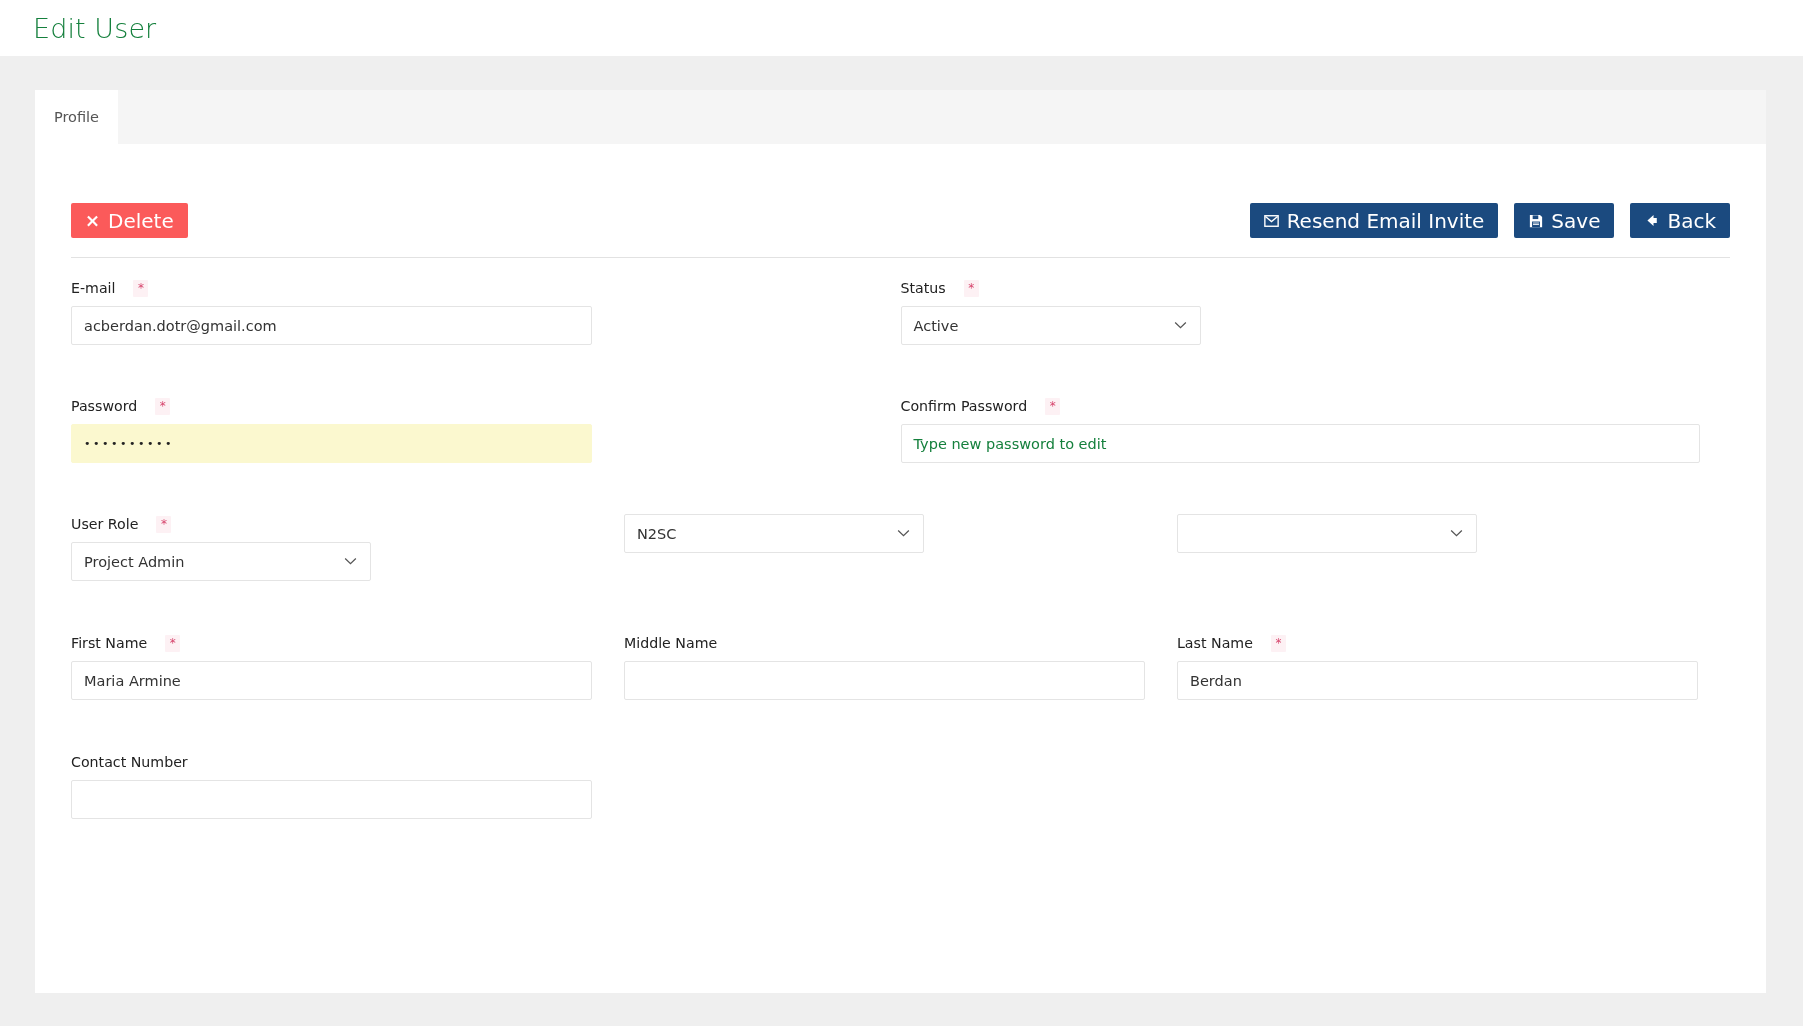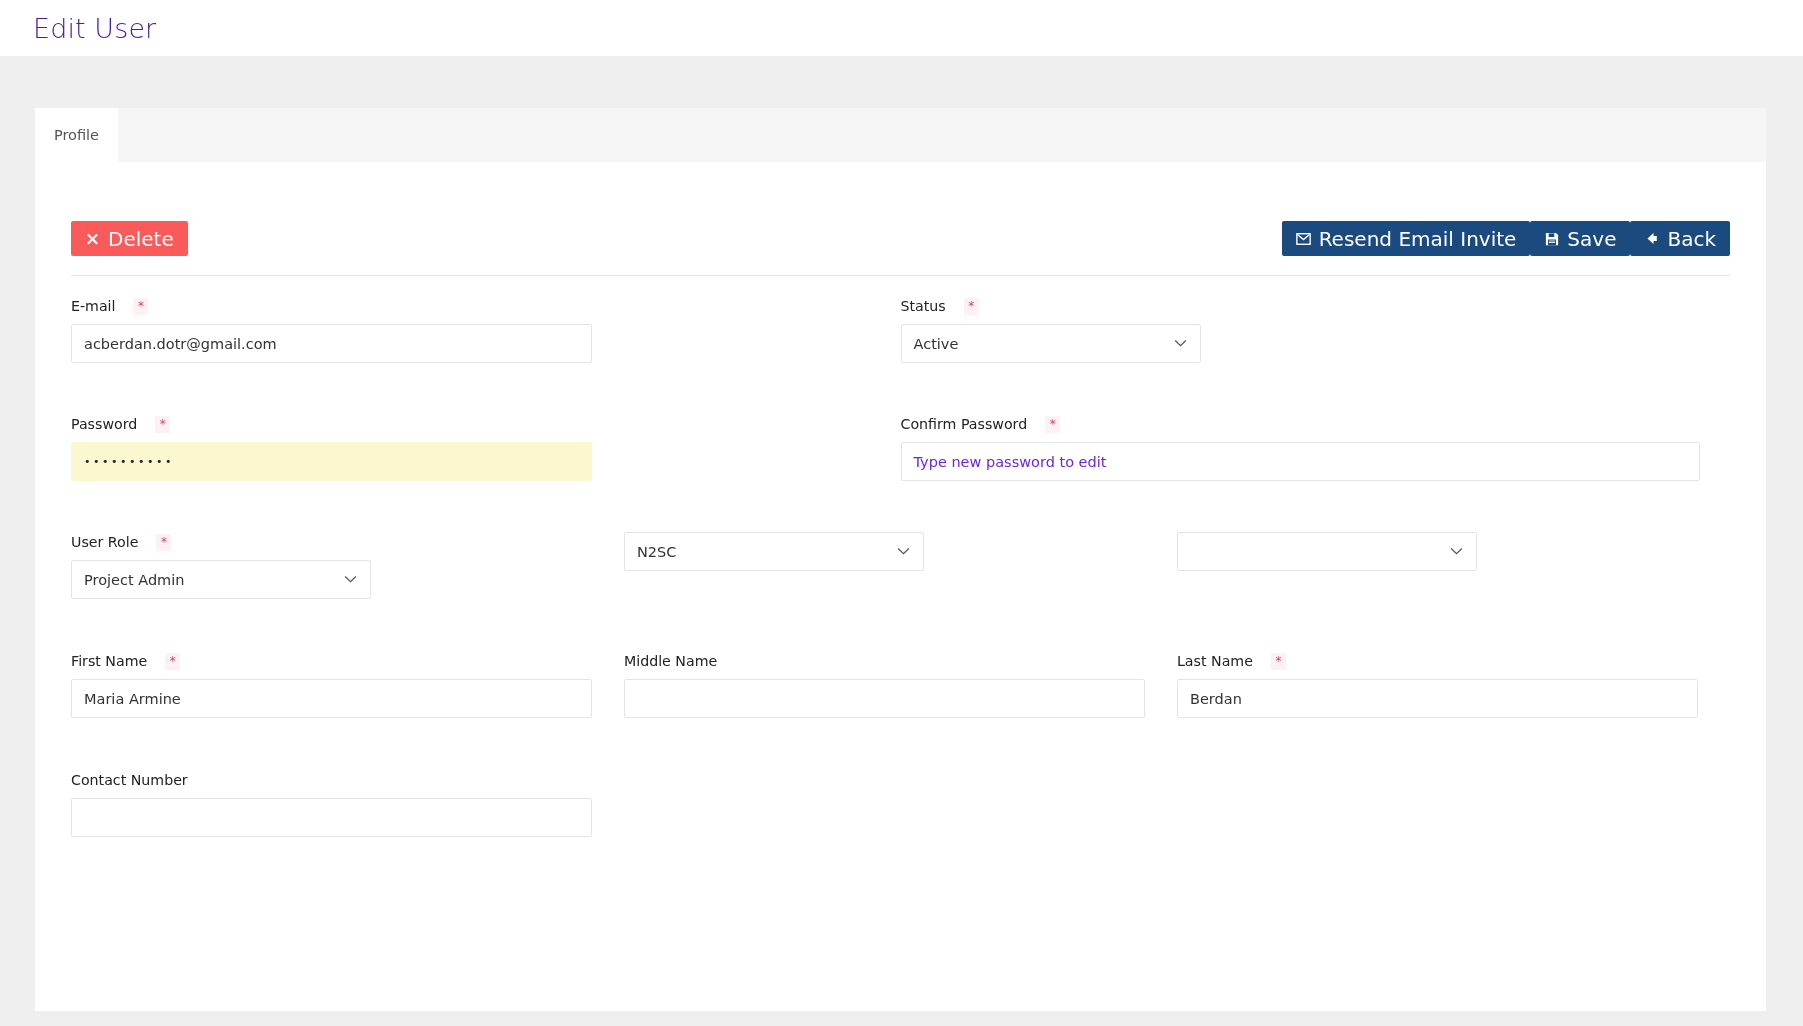--- a/index.html
+++ b/index.html
@@ -27,7 +27,7 @@
   .page-title {
     font-size: 27px;
     font-weight: 300;
-    color: #4c1d95;
+    color: #15803d;
     letter-spacing: 0.1px;
     line-height: 1;
   }

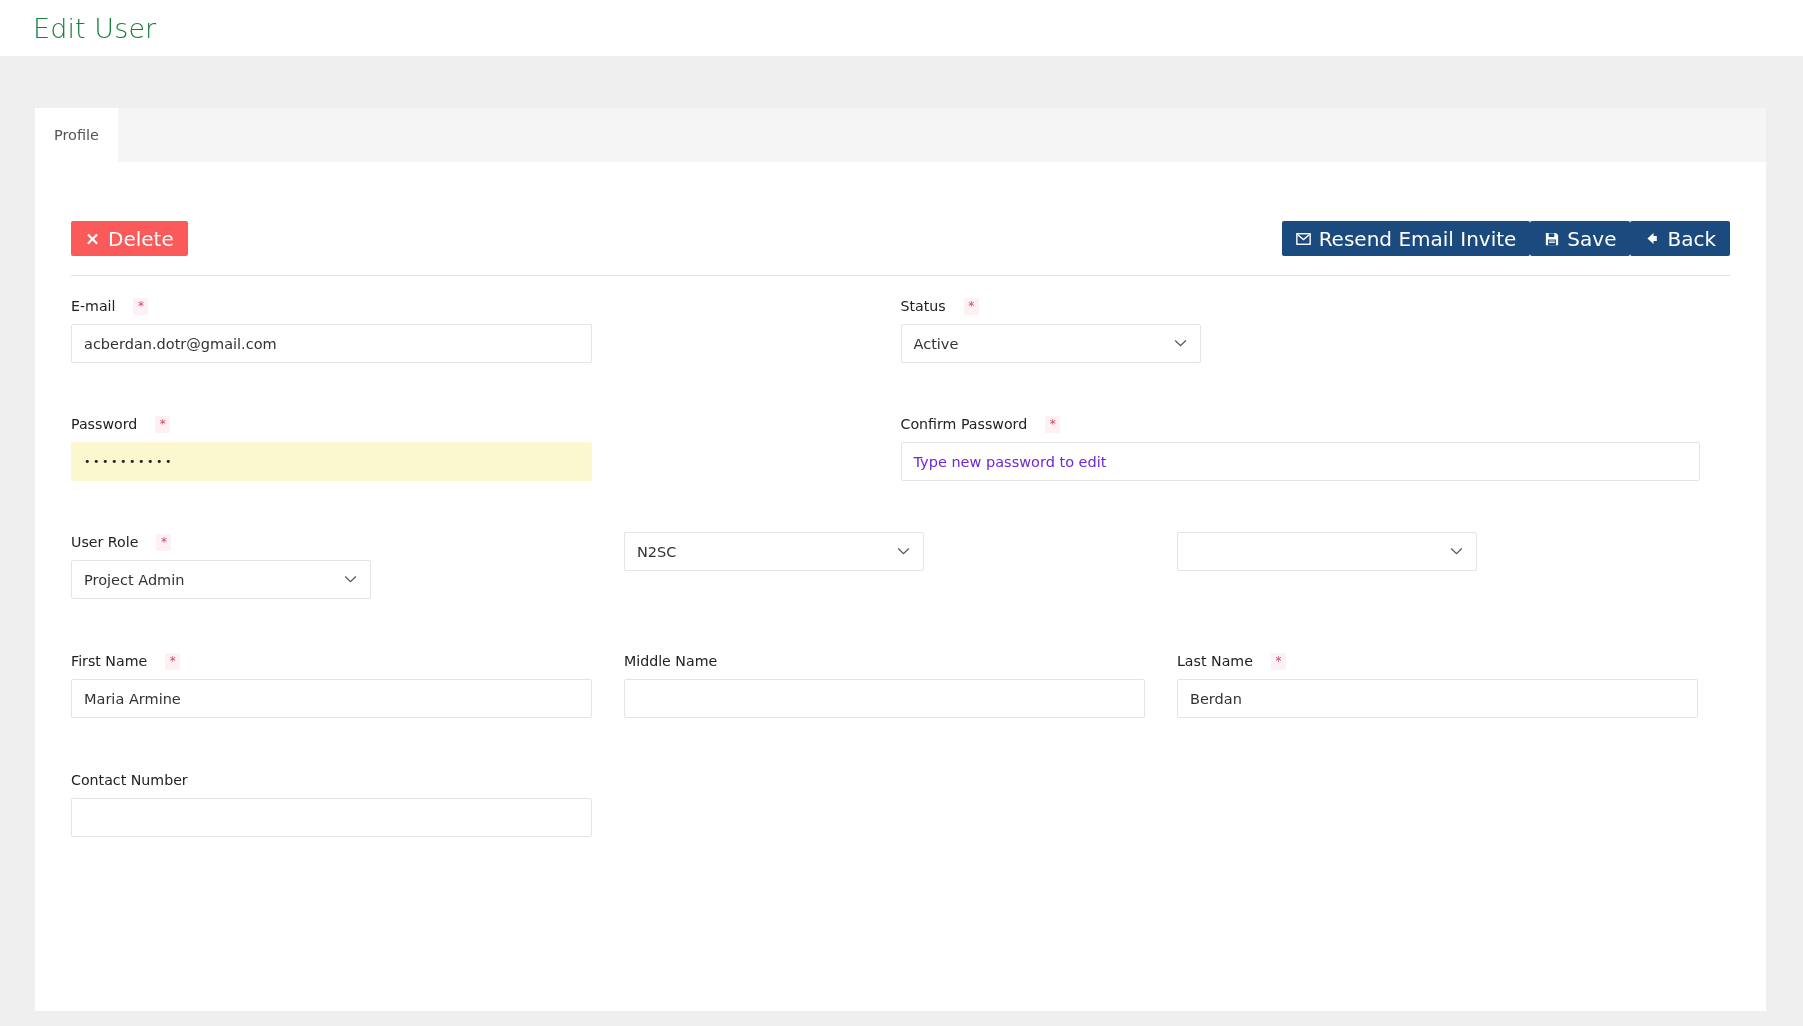--- a/index.html
+++ b/index.html
@@ -34,7 +34,7 @@
 
   
   .canvas {
-    padding: 52px 37px 0 35px;
+    padding: 34px 37px 0 35px;
     box-sizing: border-box;
     height: calc(1026px - 56px);
   }

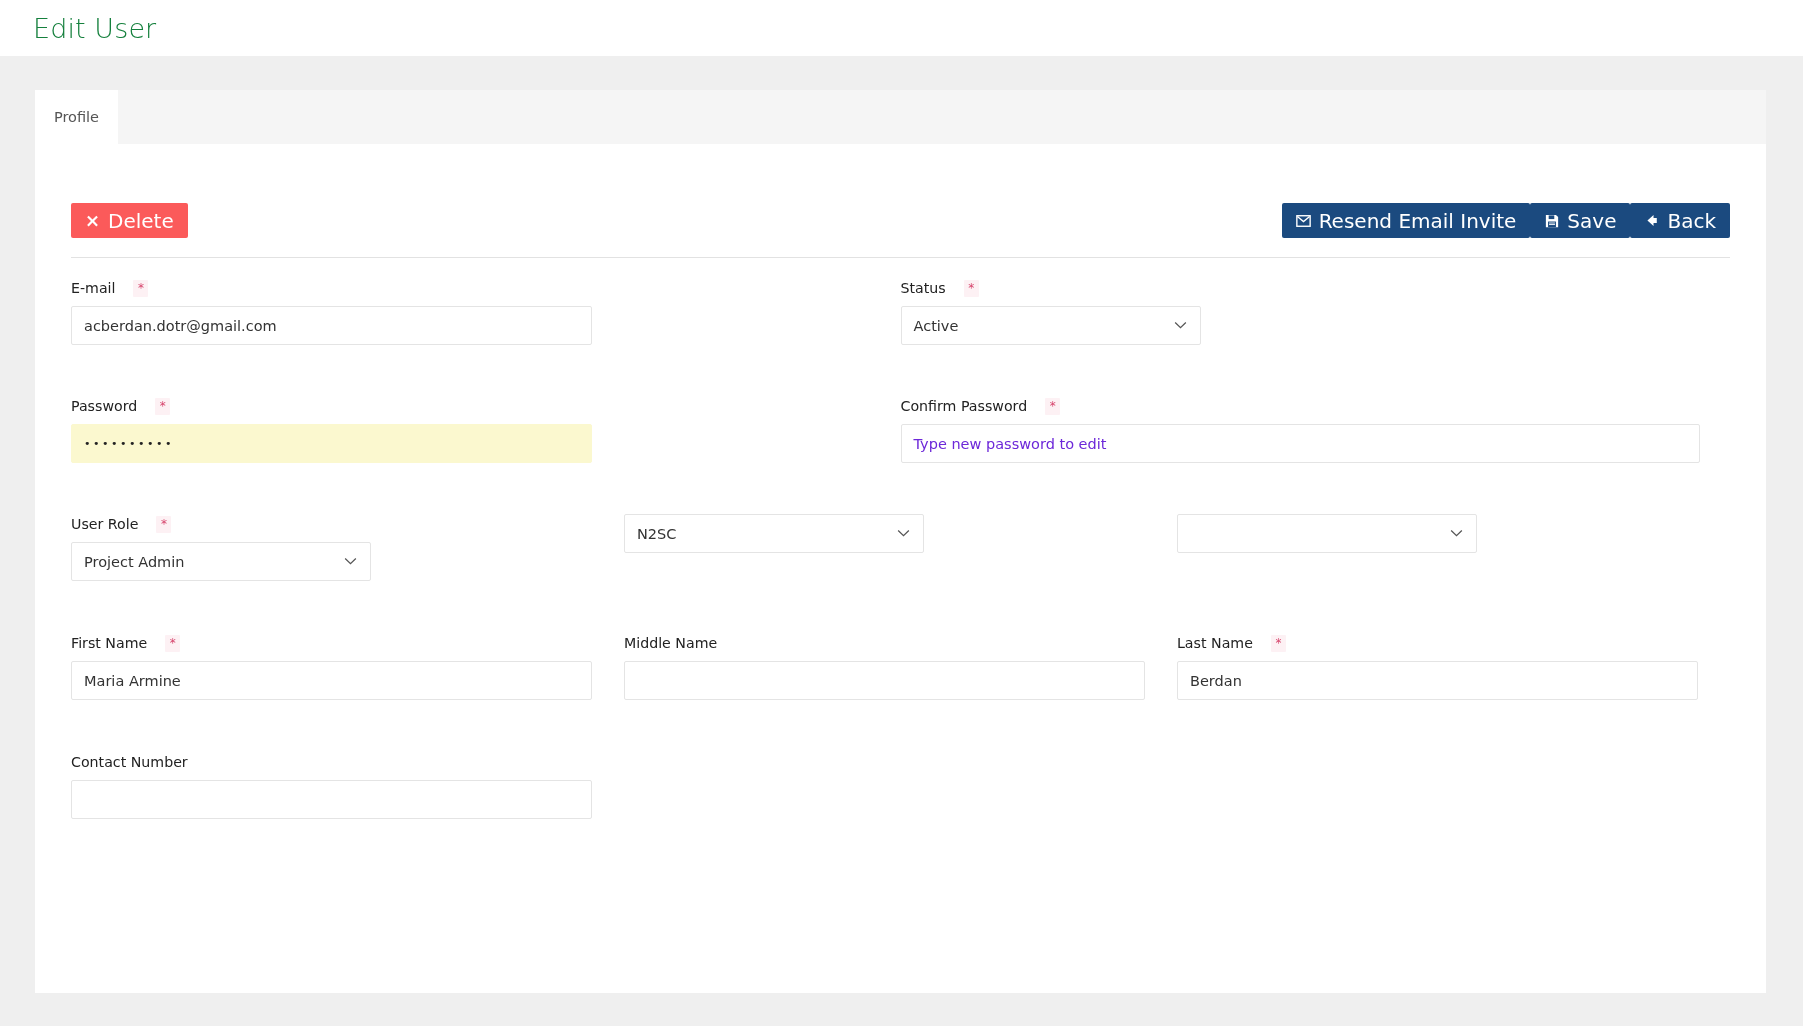--- a/index.html
+++ b/index.html
@@ -83,7 +83,7 @@
   .toolbar-right {
     display: flex;
     align-items: flex-end;
-    gap: 0;
+    gap: 16px;
   }
   .btn {
     display: inline-flex;

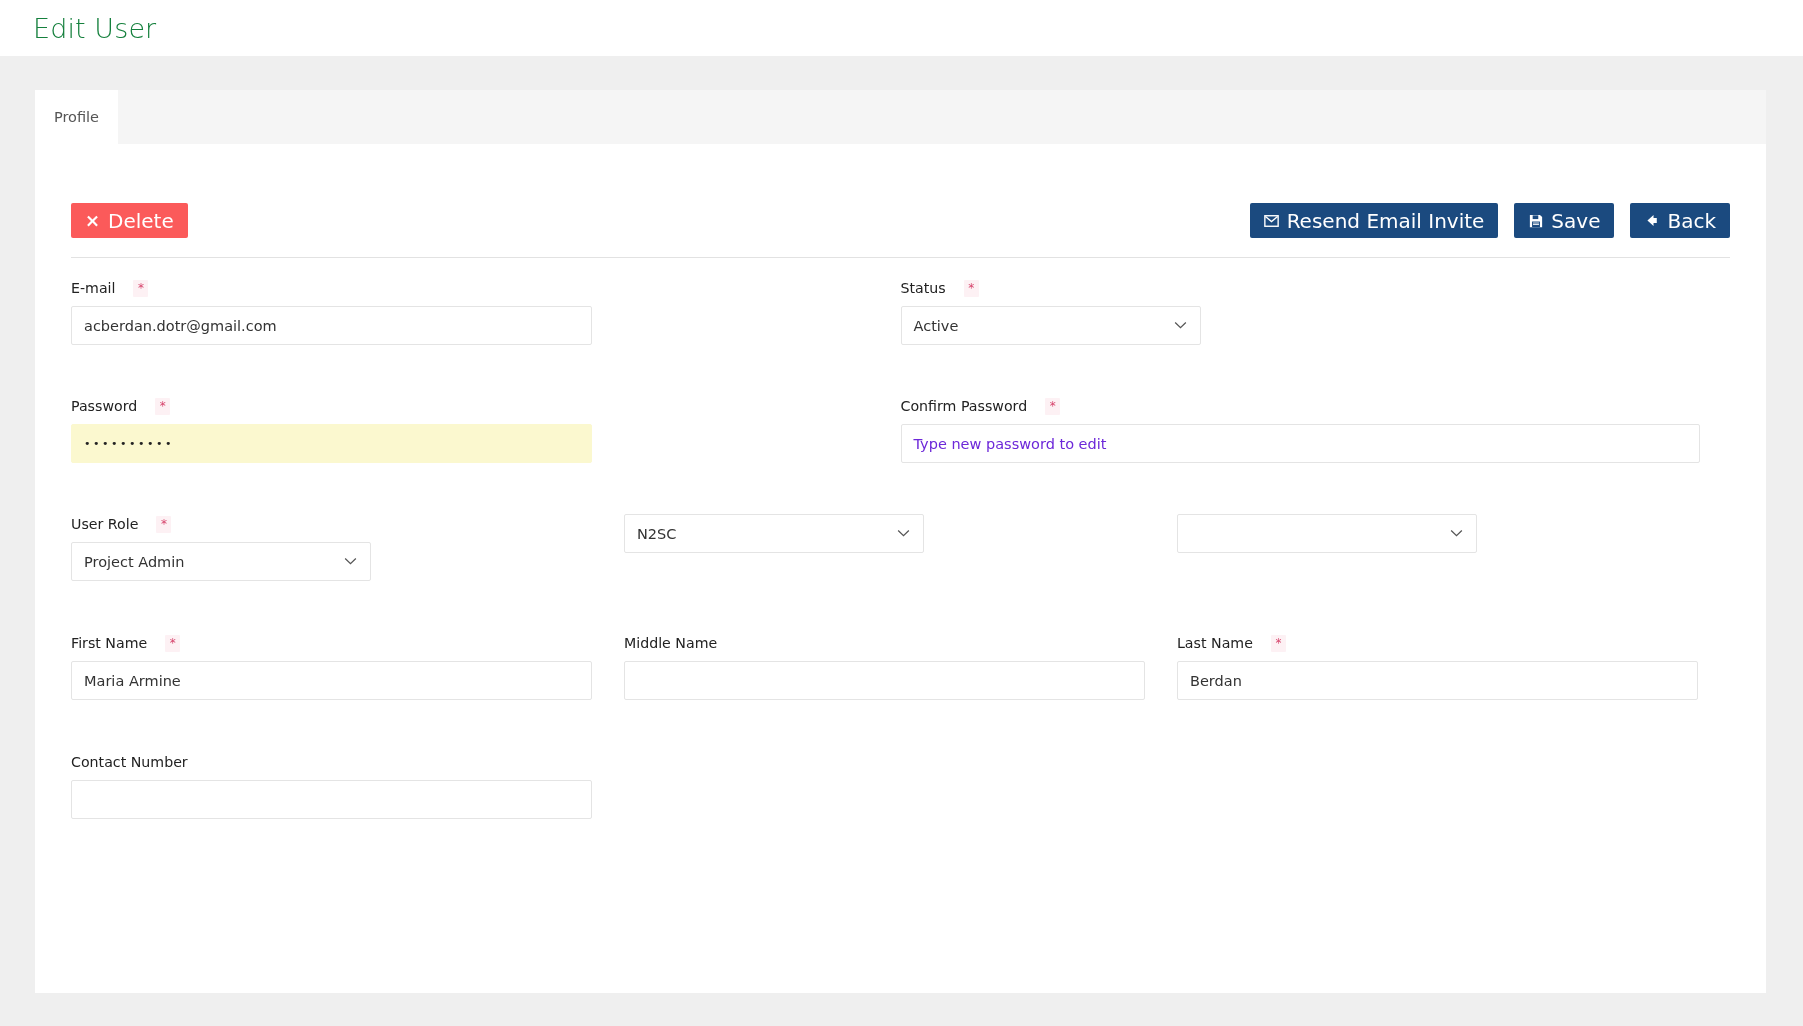--- a/index.html
+++ b/index.html
@@ -175,7 +175,7 @@
     border-color: #fbf8cf;
   }
   .control .val { color: #333333; }
-  .control .ph { color: #6d28d9; }
+  .control .ph { color: #15803d; }
   .control .dots {
     font-size: 11px;
     letter-spacing: 2.5px;

